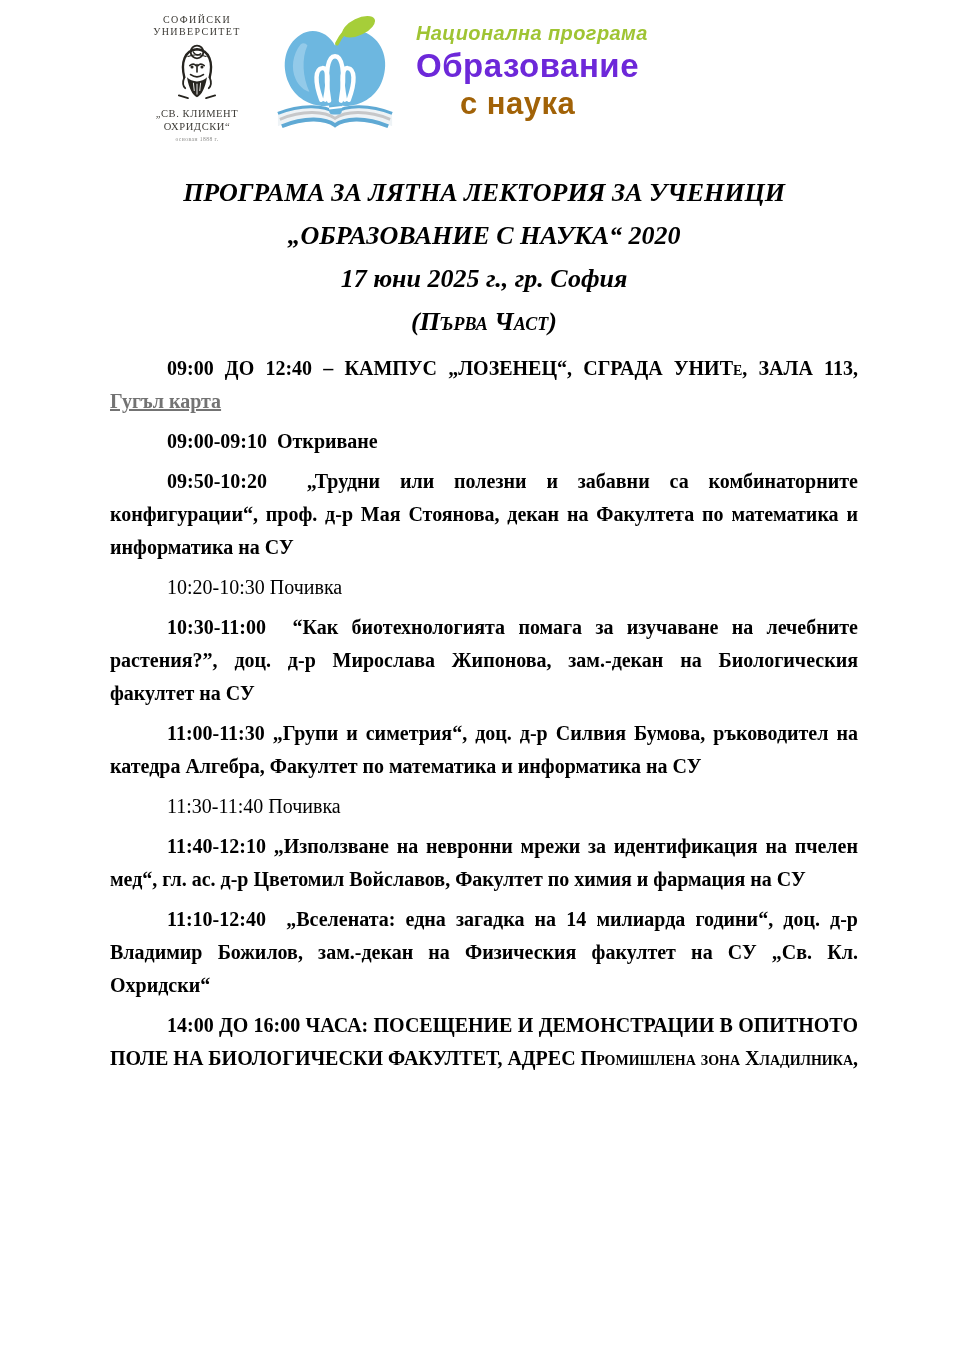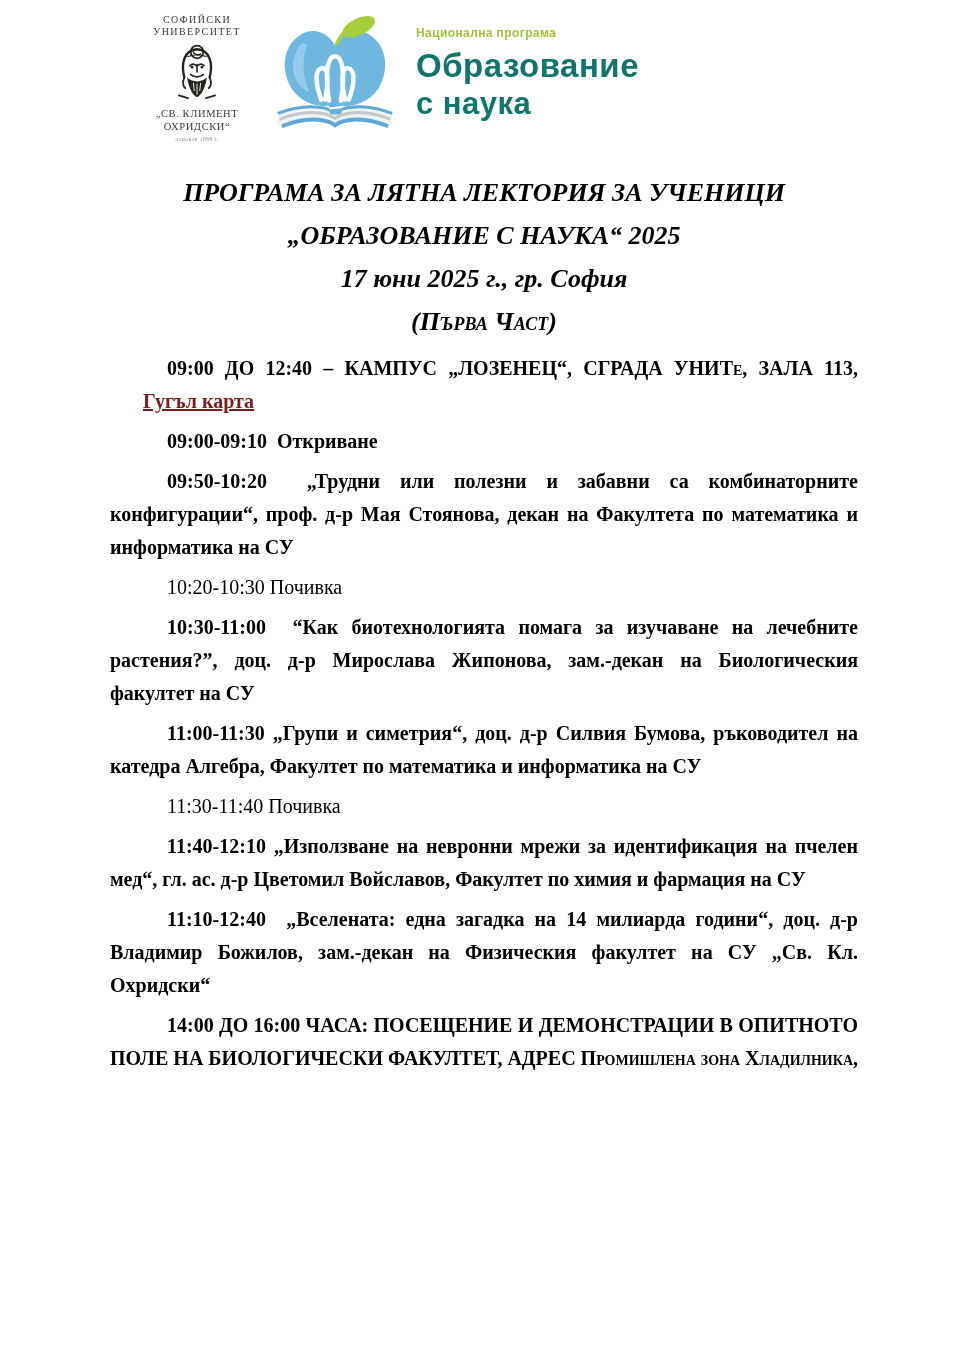--- a/index.html
+++ b/index.html
@@ -17,7 +17,7 @@
   .uni-est{font-size:5.5px;color:#8d8d8b;margin-top:3px;letter-spacing:0.5px;}
   .apple{margin-left:16px;width:128px;}
   .np{margin-left:16px;padding-top:10px;font-family:"Liberation Sans","DejaVu Sans",sans-serif;}
-  .np-kicker{font-size:12px;line-height:19px;font-weight:bold;color:#9fc433;letter-spacing:0.4px;}
+  .np-kicker{font-size:20px;line-height:19px;font-weight:bold;color:#9fc433;letter-spacing:0.4px;font-style:italic;}
   .np-title{font-size:33px;line-height:36px;font-weight:bold;color:#0f766e;margin-top:5px;letter-spacing:0.5px;}
   .np-sub{font-size:31px;line-height:33px;font-weight:bold;color:#0f766e;margin-top:3px;letter-spacing:0.5px;}
   

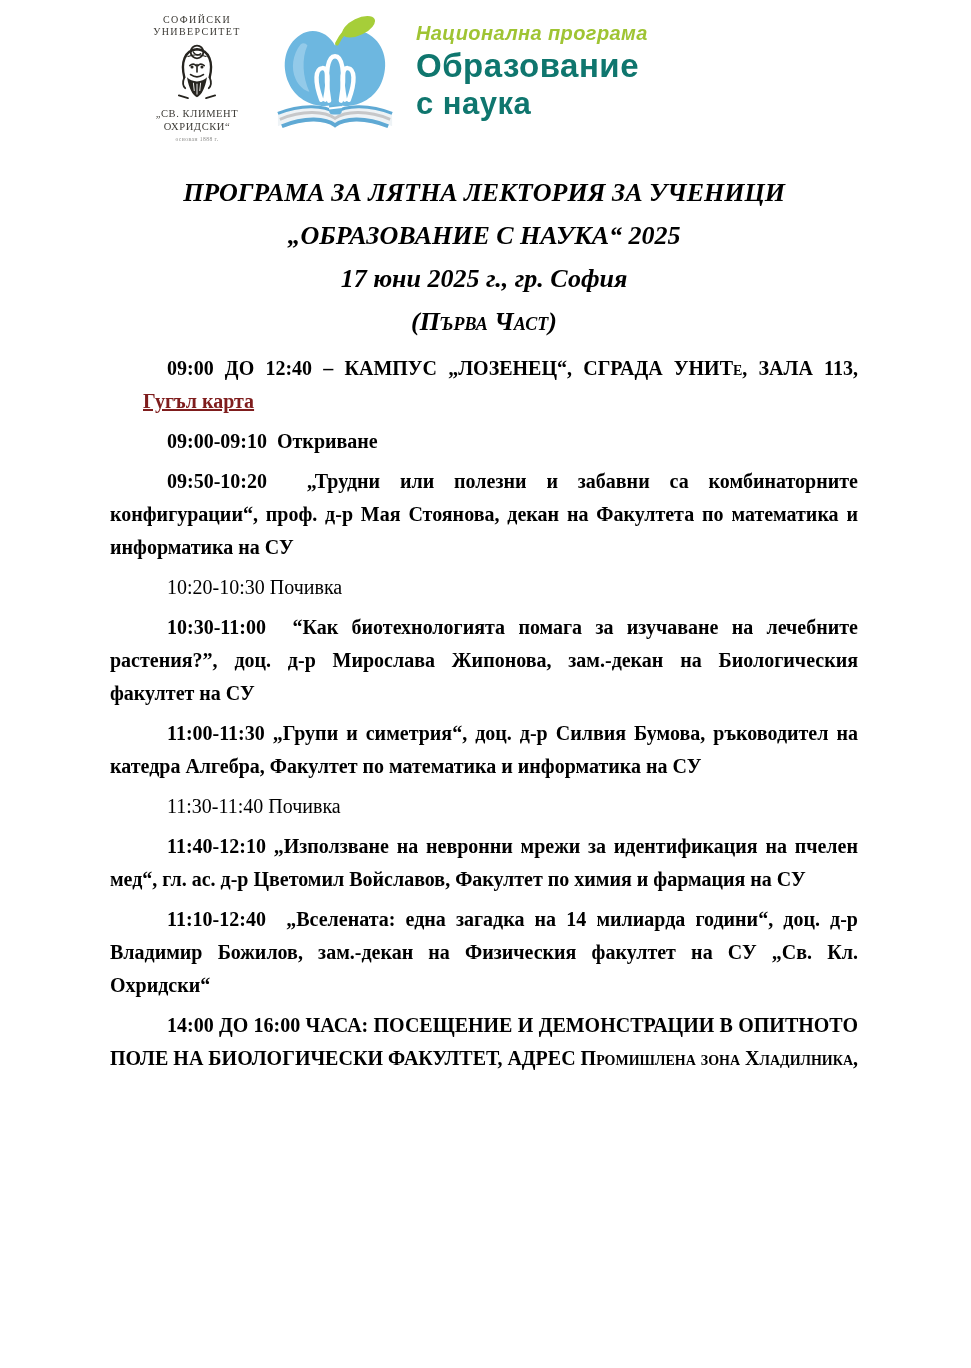--- a/index.html
+++ b/index.html
@@ -18,7 +18,7 @@
   .apple{margin-left:16px;width:128px;}
   .np{margin-left:16px;padding-top:10px;font-family:"Liberation Sans","DejaVu Sans",sans-serif;}
   .np-kicker{font-size:20px;line-height:19px;font-weight:bold;color:#9fc433;letter-spacing:0.4px;font-style:italic;}
-  .np-title{font-size:33px;line-height:36px;font-weight:bold;color:#0f766e;margin-top:5px;letter-spacing:0.5px;}
+  .np-title{font-size:33px;line-height:36px;font-weight:bold;color:#6d28d9;margin-top:5px;letter-spacing:0.5px;}
   .np-sub{font-size:31px;line-height:33px;font-weight:bold;color:#0f766e;margin-top:3px;letter-spacing:0.5px;}
   
   .doc{padding:0 113px 0 110px;}

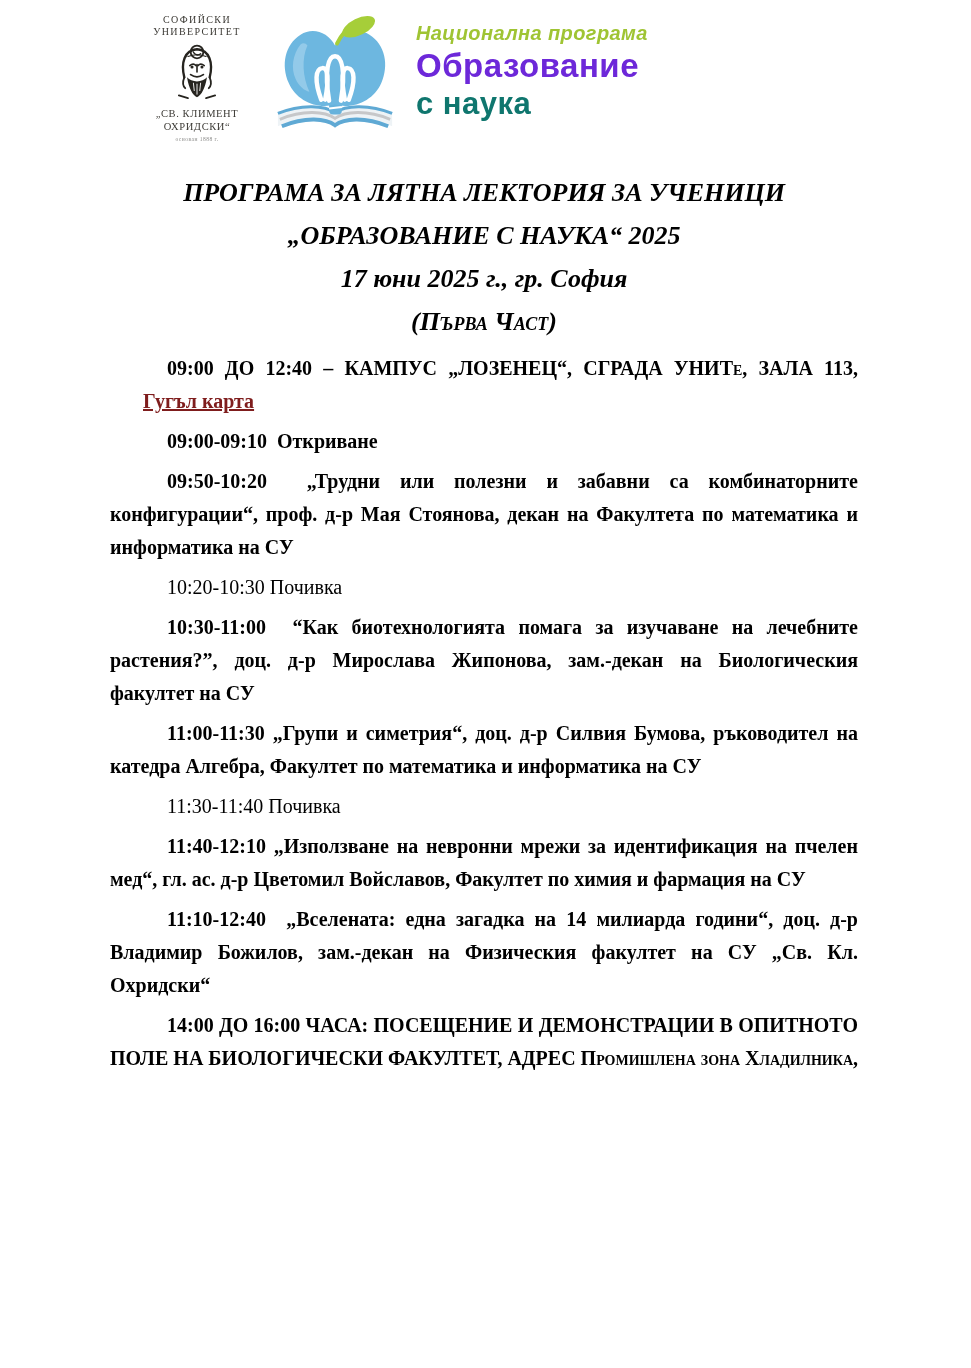--- a/index.html
+++ b/index.html
@@ -19,7 +19,7 @@
   .np{margin-left:16px;padding-top:10px;font-family:"Liberation Sans","DejaVu Sans",sans-serif;}
   .np-kicker{font-size:20px;line-height:19px;font-weight:bold;color:#9fc433;letter-spacing:0.4px;font-style:italic;}
   .np-title{font-size:33px;line-height:36px;font-weight:bold;color:#6d28d9;margin-top:5px;letter-spacing:0.5px;}
-  .np-sub{font-size:31px;line-height:33px;font-weight:bold;color:#0f766e;margin-top:3px;letter-spacing:0.5px;}
+  .np-sub{font-size:31px;line-height:33px;font-weight:bold;color:#a16207;margin-top:3px;letter-spacing:0.5px;margin-left:44px;}
   
   .doc{padding:0 113px 0 110px;}
   .title{

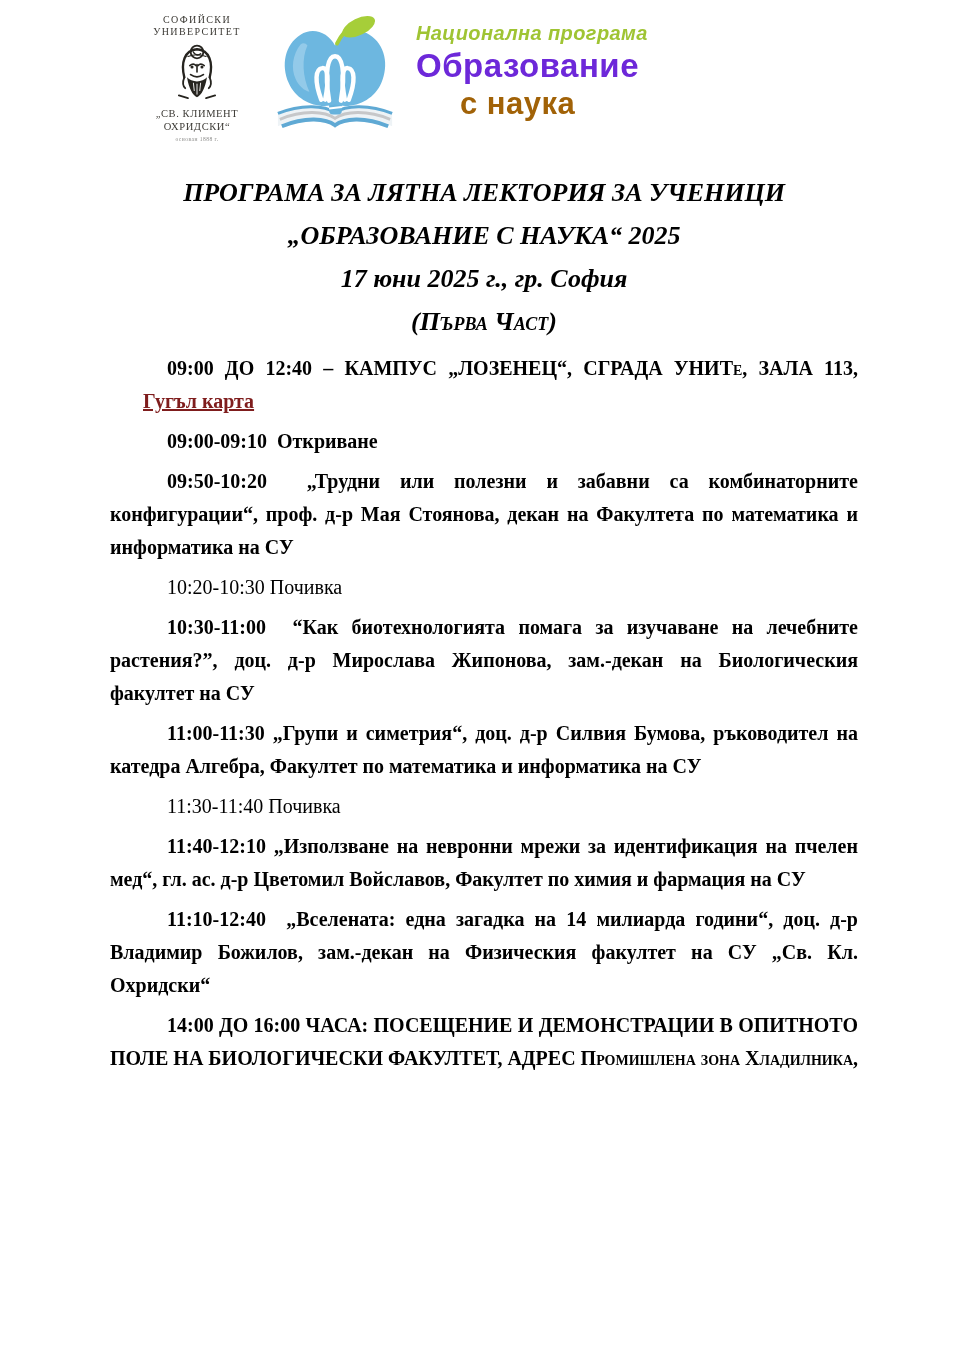--- a/index.html
+++ b/index.html
@@ -109,7 +109,7 @@
   <div class="doc">
 
     <p class="title first">ПРОГРАМА ЗА ЛЯТНА ЛЕКТОРИЯ ЗА УЧЕНИЦИ</p>
-    <p class="title">„ОБРАЗОВАНИЕ С НАУКА“ 2025</p>
+    <p class="title">„ОБРАЗОВАНИЕ С НАУКА“ 2020</p>
     <p class="title">17 юни 2025 г., гр. София</p>
     <p class="title part-heading">(Първа Част)</p>
 

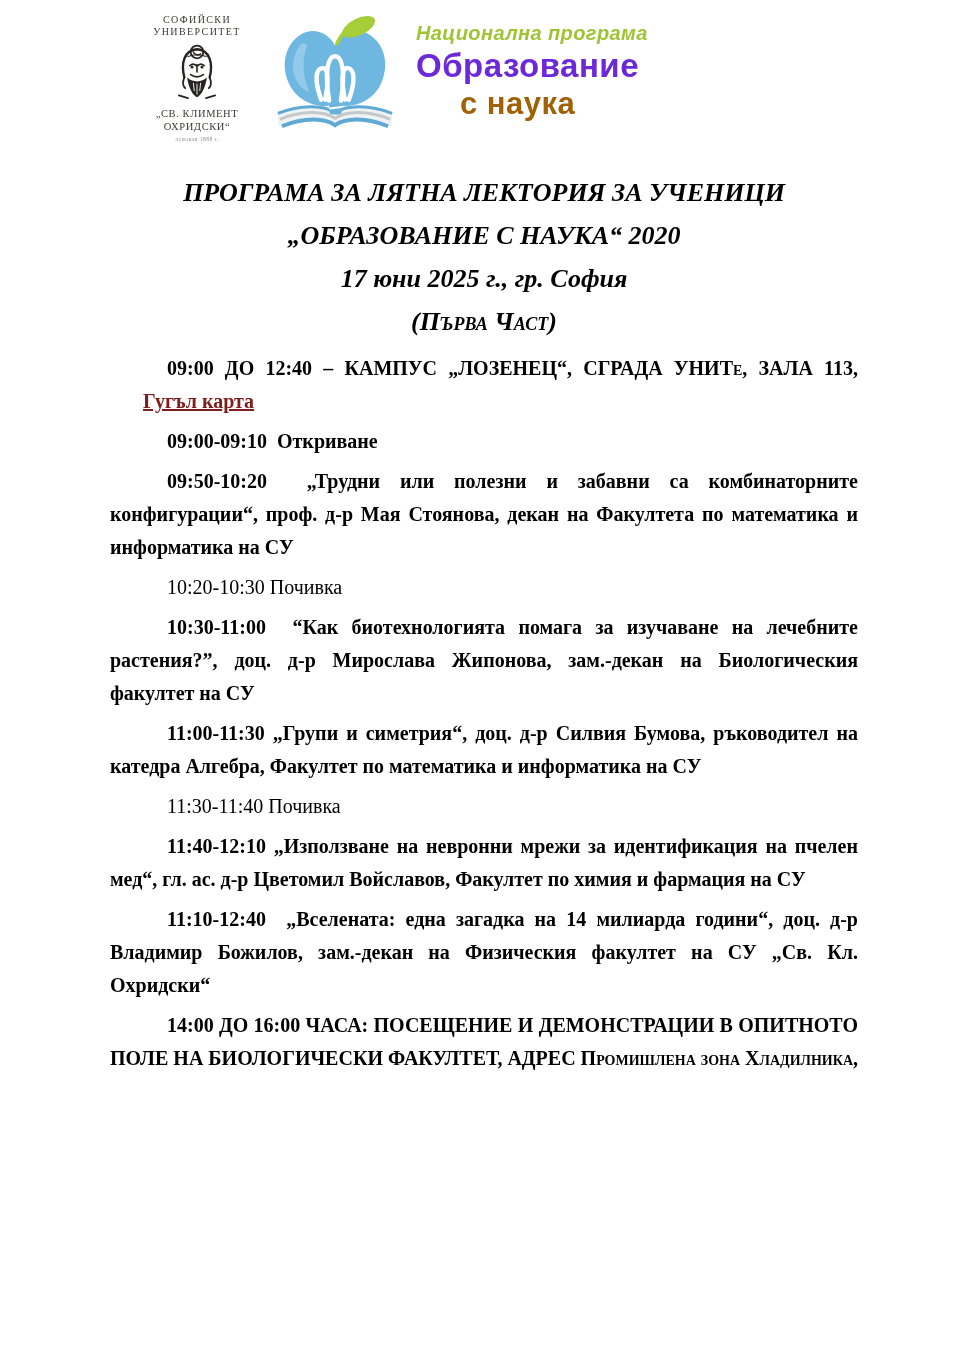--- a/index.html
+++ b/index.html
@@ -35,7 +35,7 @@
   }
   .para.reg{font-weight:normal;}
   .sc{font-variant:small-caps;}
-  a.doclink{color:#7f1d1d;text-decoration:underline;cursor:pointer;margin-left:33px;}
+  a.doclink{color:#737373;text-decoration:underline;cursor:pointer;}
 </style>
 </head>
 <body>

